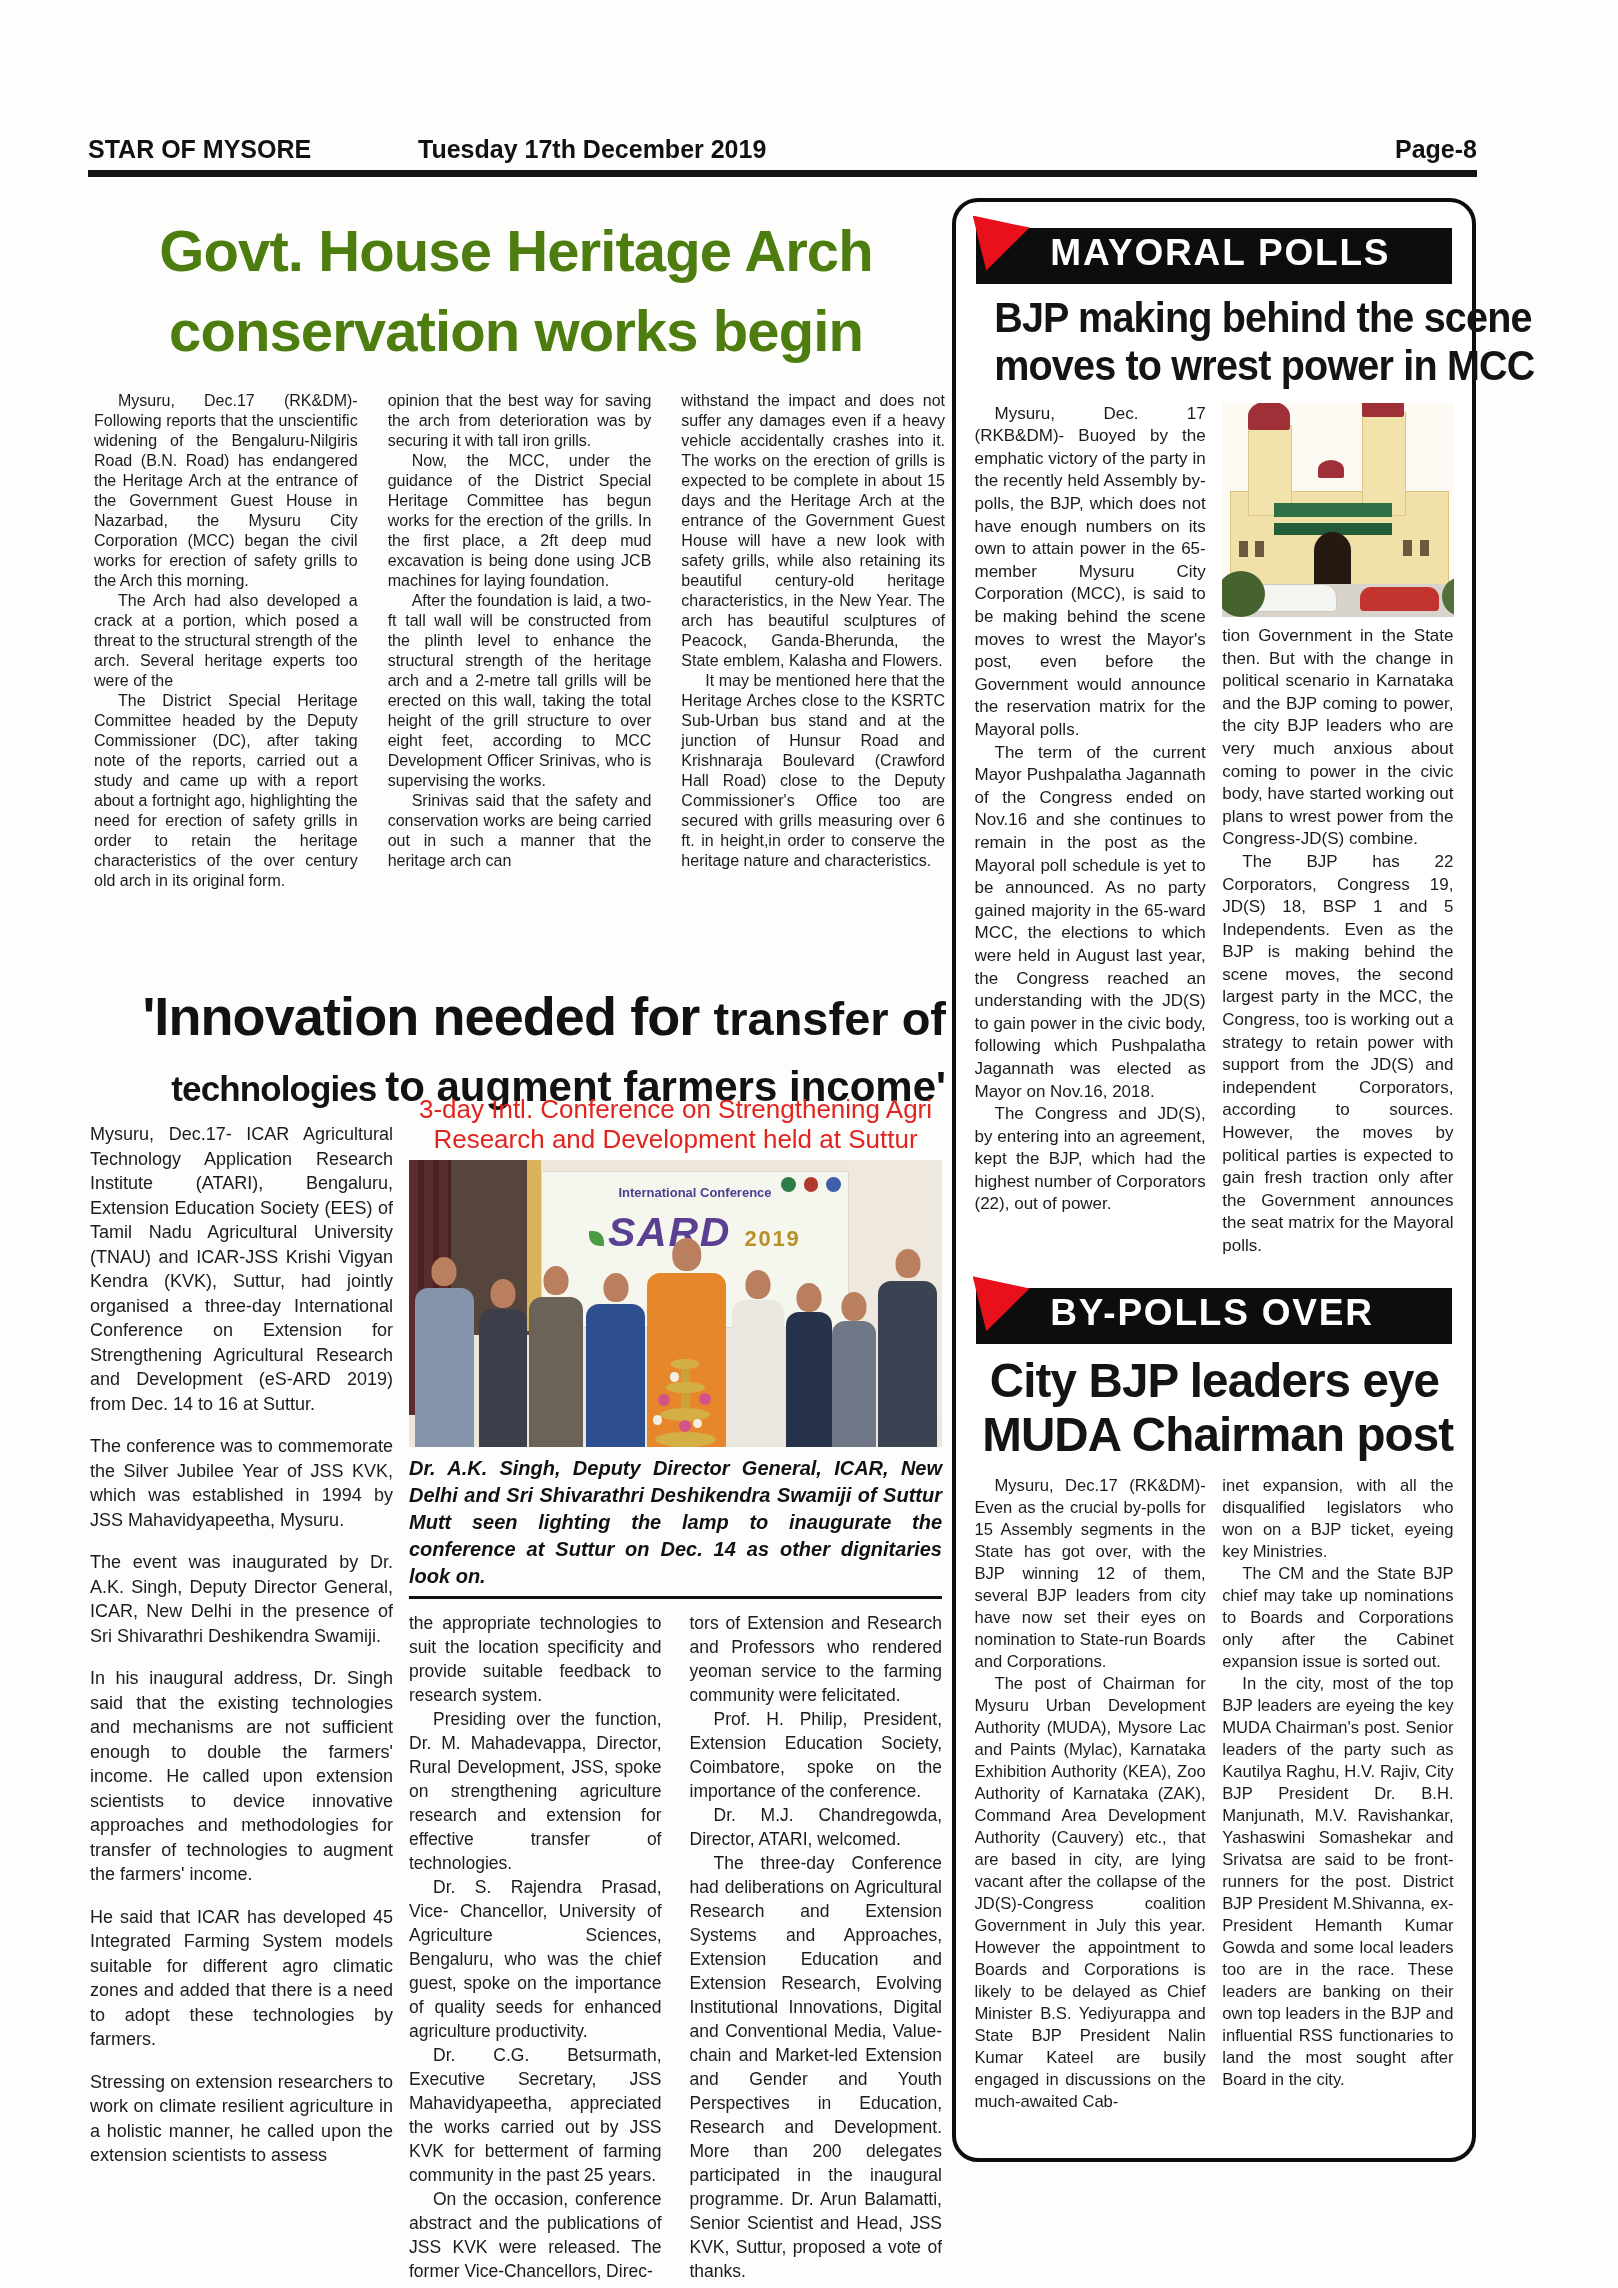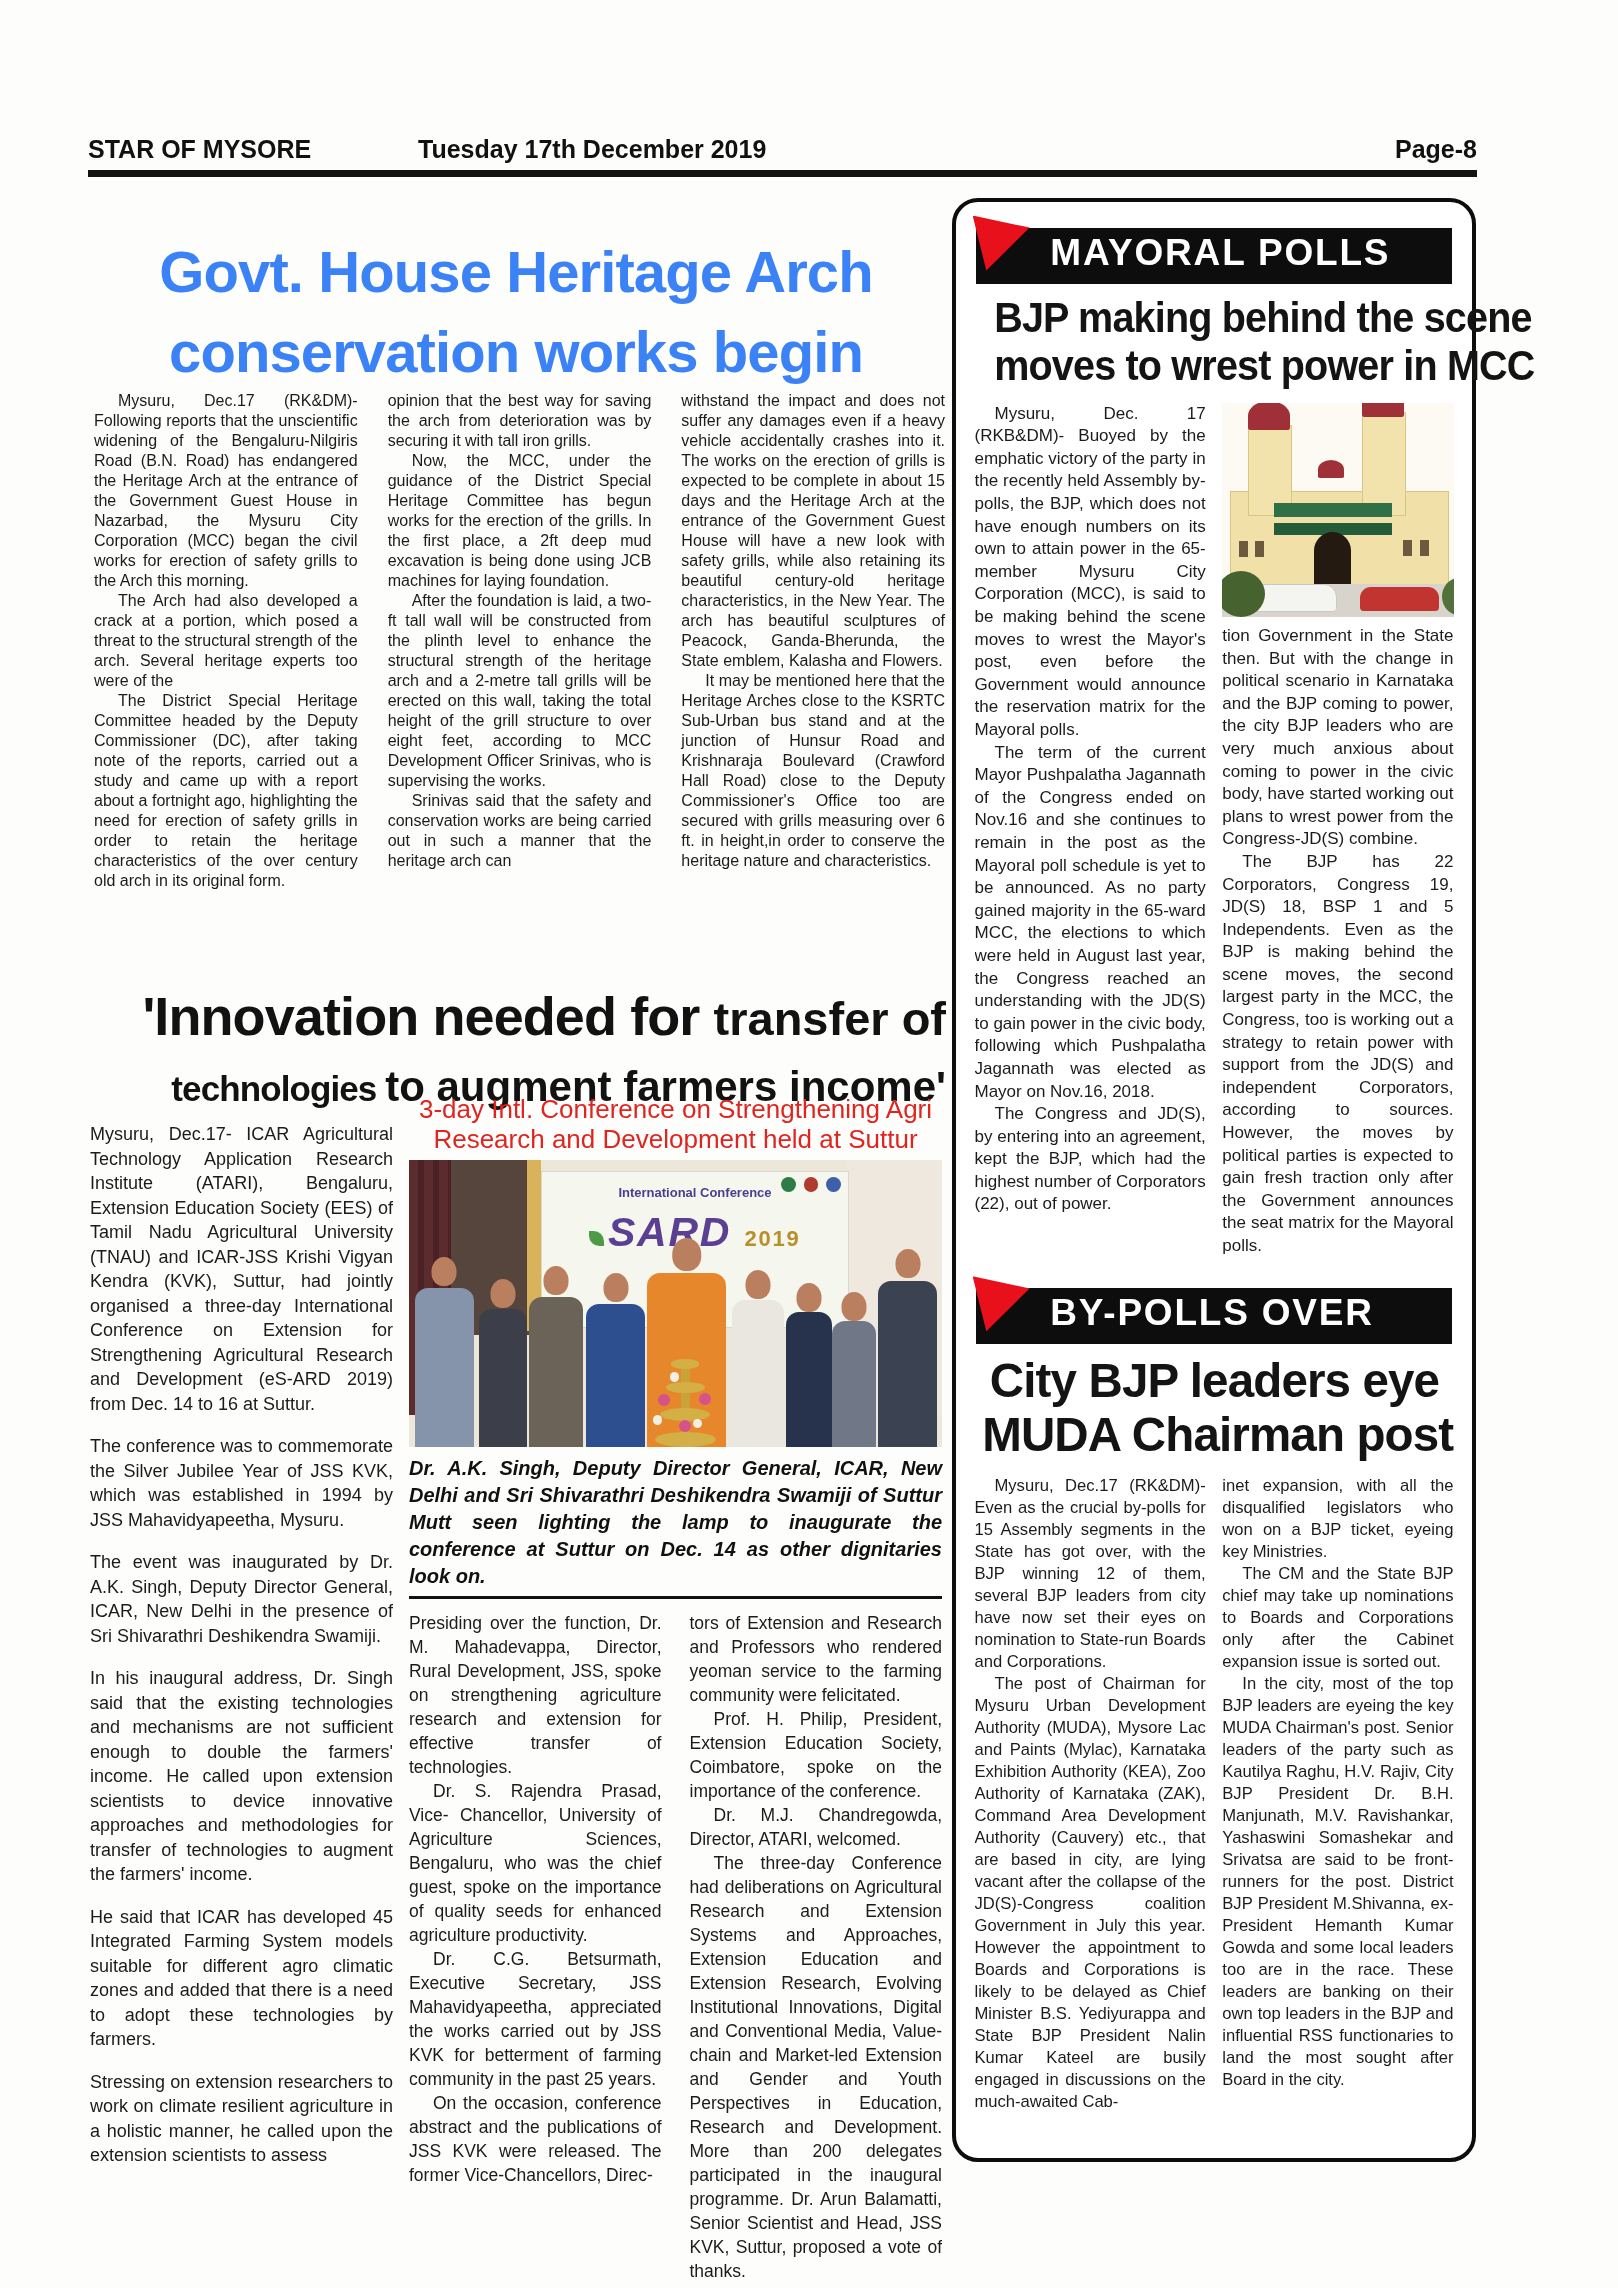--- a/index.html
+++ b/index.html
@@ -13,8 +13,8 @@
   .hdr-page{position:absolute;right:0;top:0;}
   .hdr-rule{position:absolute;left:88px;top:170px;width:1389px;height:6.5px;background:#131313;}
   
-  .art1-head{position:absolute;left:88px;top:193px;width:856px;text-align:center;
-             font-weight:bold;font-size:58px;line-height:80px;color:#3b82f6;letter-spacing:-0.9px;}
+  .art1-head{position:absolute;left:88px;top:172px;width:856px;text-align:center;
+             font-weight:bold;font-size:58px;line-height:80px;color:#4d7c0f;letter-spacing:-0.9px;}
   .art1-head .line{display:block;}
   .art1-body{position:absolute;left:94px;top:391px;width:851px;height:537px;
              display:flex;gap:30px;overflow:hidden;}

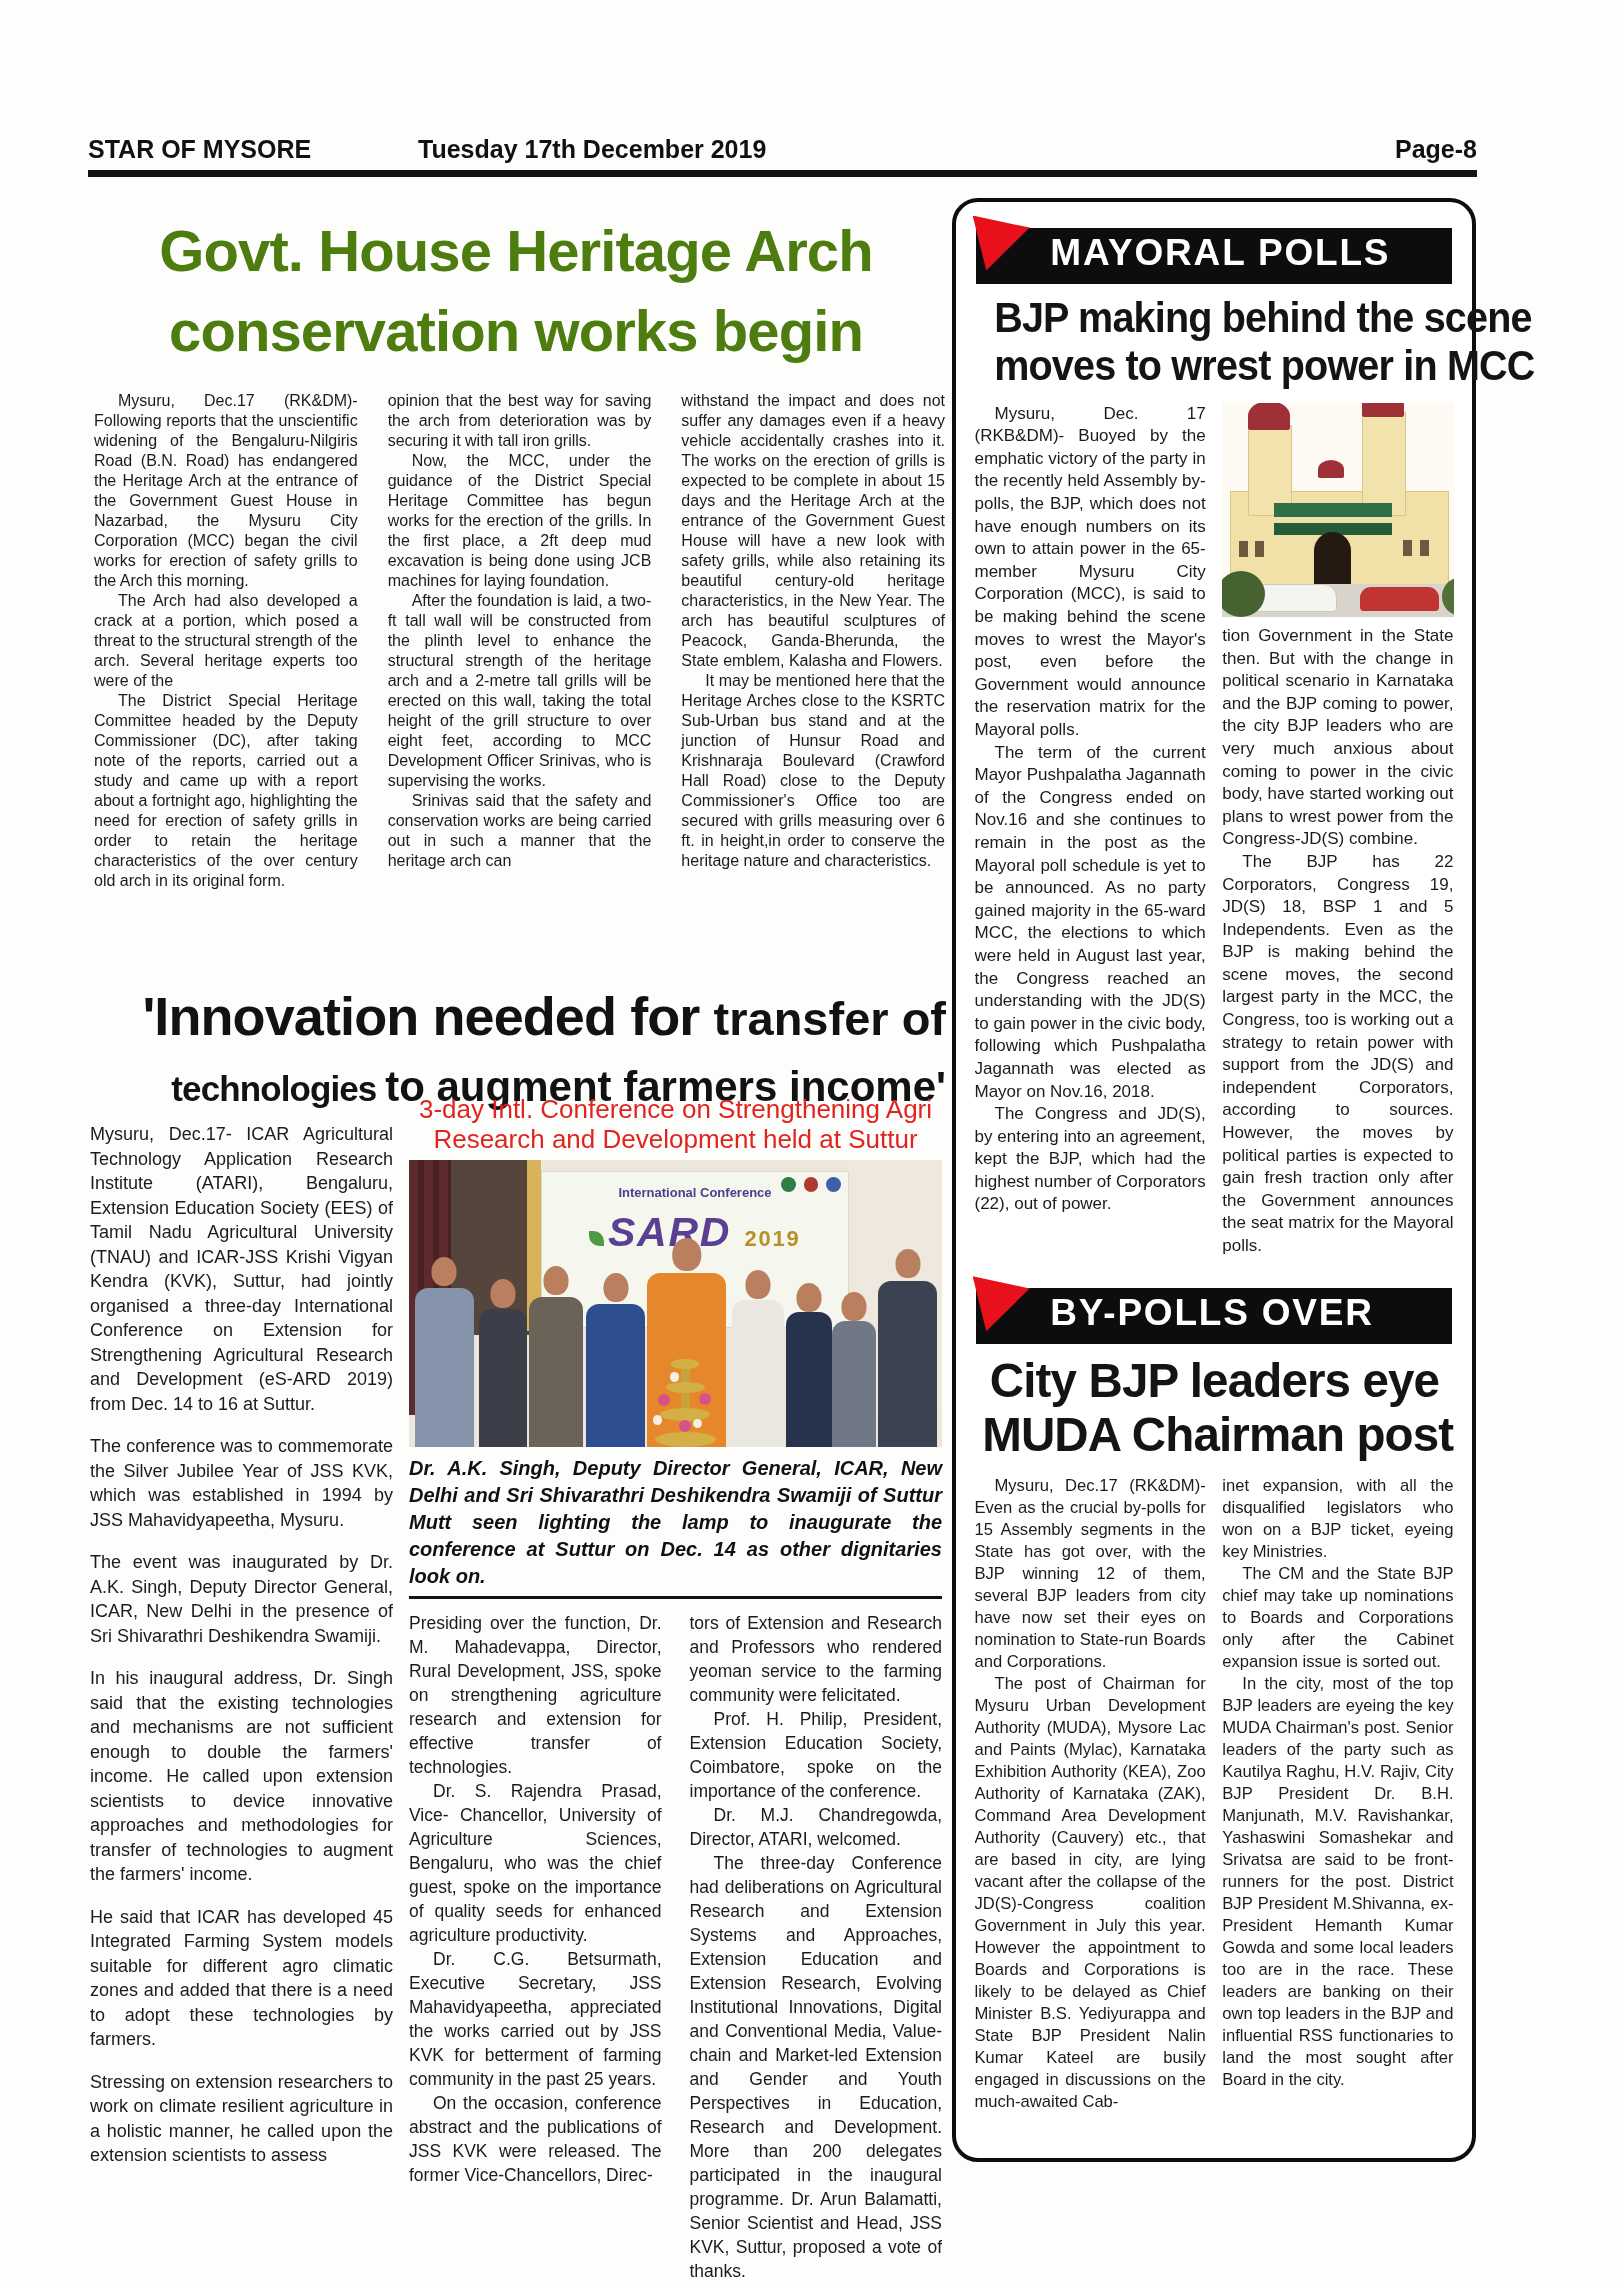--- a/index.html
+++ b/index.html
@@ -240,6 +240,7 @@
 
     <div class="bc">
       <div class="col cont">
+          <p>the appropriate technologies to suit the location specificity and provide suitable feedback to research system.</p>
           <p>Presiding over the function, Dr. M. Mahadevappa, Director, Rural Development, JSS, spoke on strengthening agriculture research and extension for effective transfer of technologies.</p>
           <p>Dr. S. Rajendra Prasad, Vice- Chancellor, University of Agriculture Sciences, Bengaluru, who was the chief guest, spoke on the importance of quality seeds for enhanced agriculture productivity.</p>
           <p>Dr. C.G. Betsurmath, Executive Secretary, JSS Mahavidyapeetha, appreciated the works carried out by JSS KVK for betterment of farming community in the past 25 years.</p>

